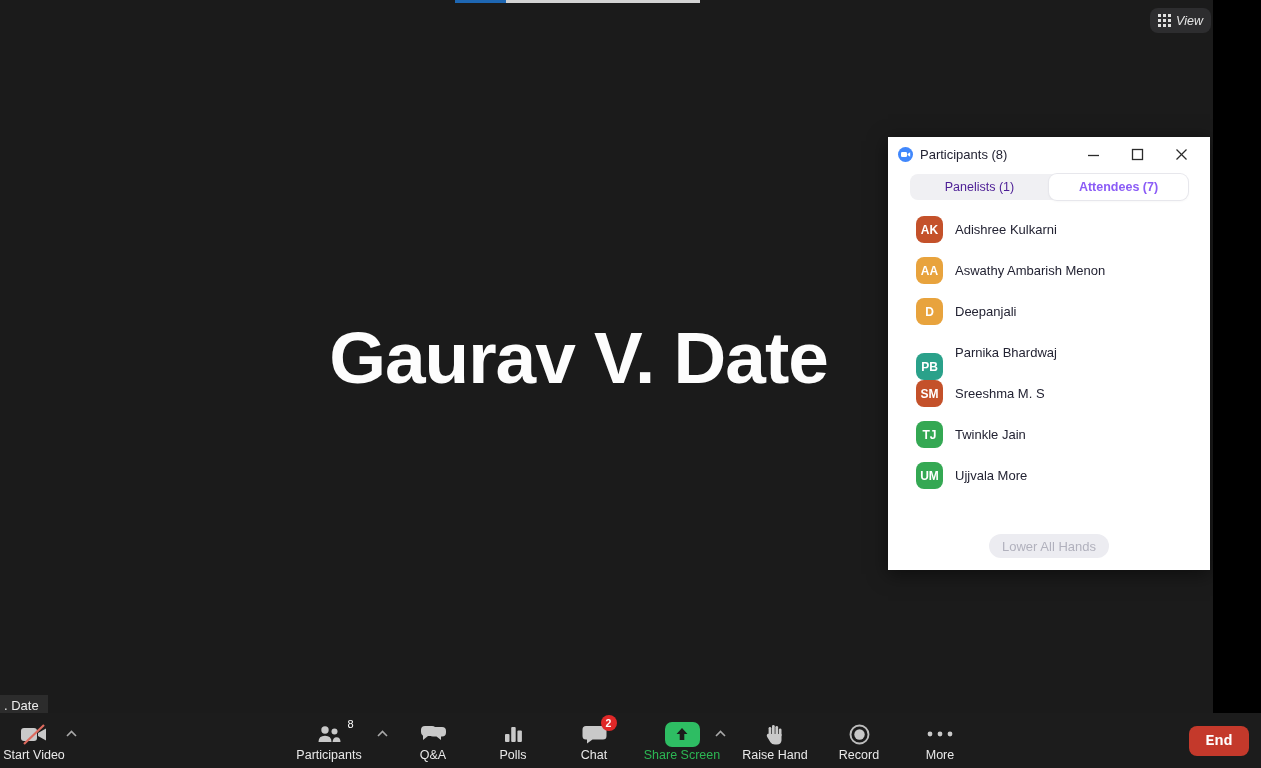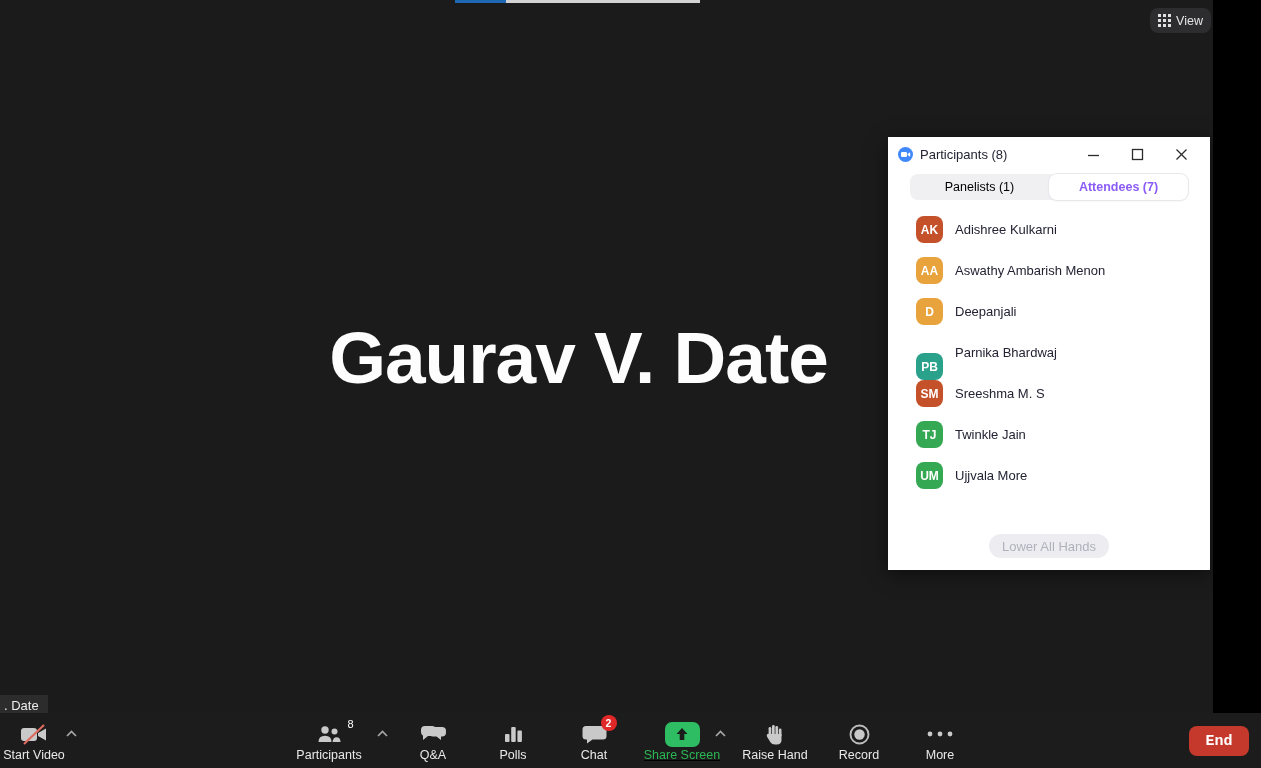--- a/index.html
+++ b/index.html
@@ -15,7 +15,7 @@
 
   .view-btn { position:absolute; left:1150px; top:8px; height:25px; width:61px;
               background:#2d2d2f; border-radius:8px; display:flex; align-items:center;
-              justify-content:center; gap:5px; color:#e6e6e6; font-size:12.5px; cursor:default; }
+              justify-content:center; gap:5px; color:#e6e6e6; font-size:12.5px; cursor:default;font-style:italic; }
 
   .speaker-name { position:absolute; left:0; top:320px; width:1157px; text-align:center;
                   color:#fdfdfd; font-size:73px; font-weight:700; letter-spacing:-1px;

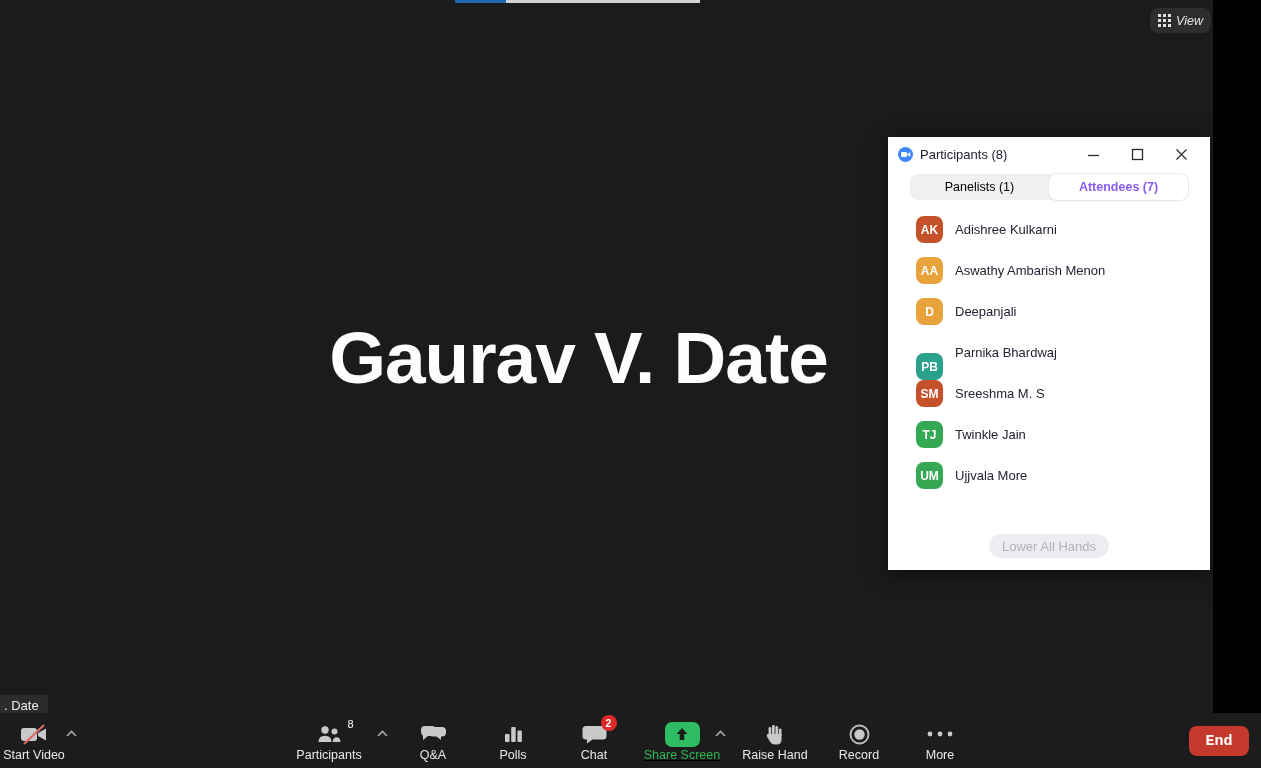--- a/index.html
+++ b/index.html
@@ -36,7 +36,7 @@
   .tabs { margin:7px 22px 0 22px; height:26px; background:#f0f0f3; border-radius:8px;
           display:flex; }
   .tab { flex:1; display:flex; align-items:center; justify-content:center;
-         font-size:12.5px; color:#000000; border-radius:8px; cursor:default; }
+         font-size:12.5px; color:#4c1d95; border-radius:8px; cursor:default; }
   .tab.active { background:#fff; color:#2d6fd3; font-weight:700;
                 box-shadow:0 0 0 1px #e7e7ec, 0 1px 3px rgba(0,0,0,.06); }
 

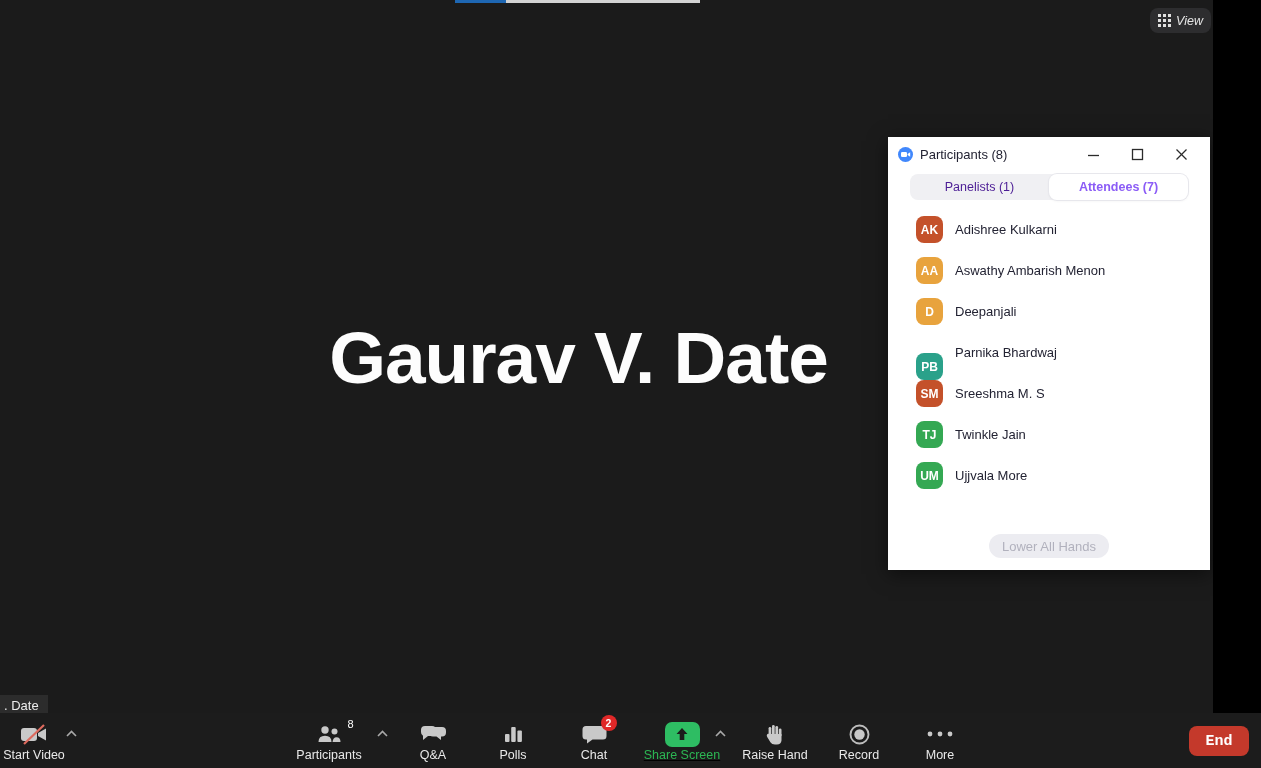--- a/index.html
+++ b/index.html
@@ -241,7 +241,7 @@
       <div class="tb-label">Chat</div>
     </div>
 
-    <div class="tb-btn" style="left:637px; width:90px;text-decoration:underline;">
+    <div class="tb-btn" style="left:637px; width:90px;">
       <div class="tb-icon">
         <div class="share-box" style="background: rgb(46, 189, 99);">
           <svg width="14" height="14" viewBox="0 0 14 14">

